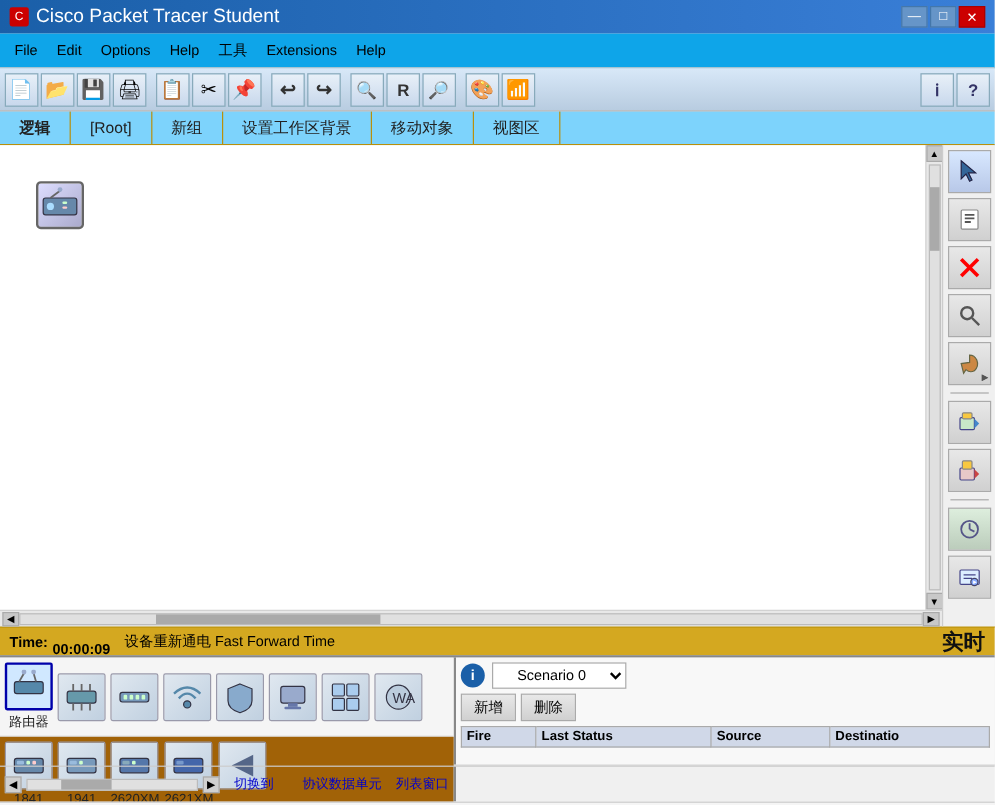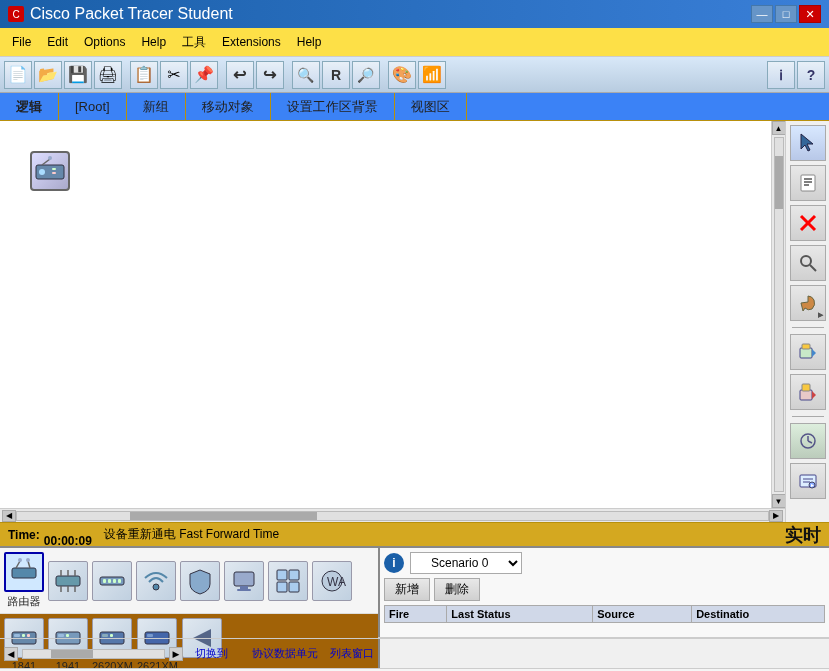--- a/index.html
+++ b/index.html
@@ -26,7 +26,7 @@
 
     
     .menu-bar {
-      background: #fde047;
+      background: #0ea5e9;
       height: 22px;
       display: flex;
       align-items: center;

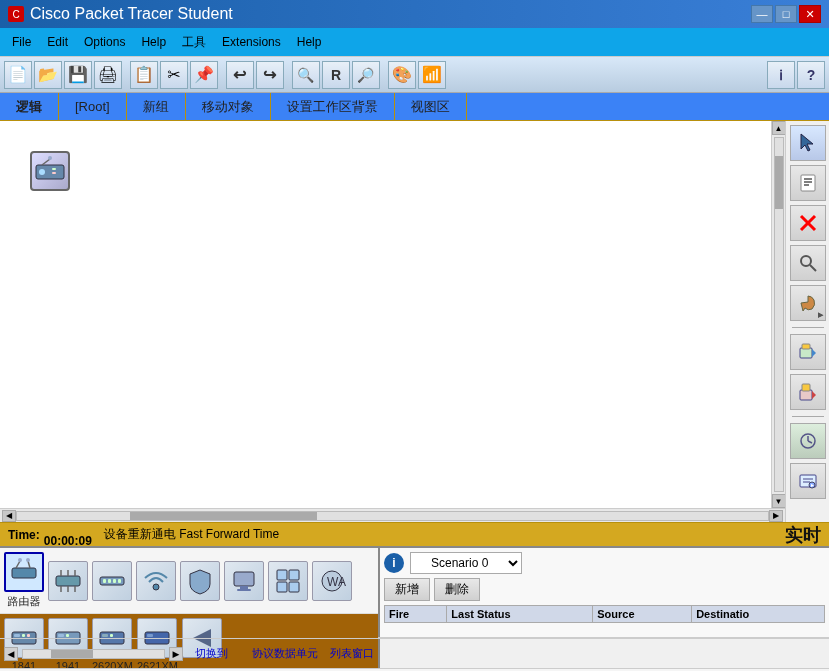--- a/index.html
+++ b/index.html
@@ -63,7 +63,7 @@
 
     
     .nav-bar {
-      background: #3b82f6;
+      background: #7dd3fc;
       height: 28px;
       display: flex;
       align-items: stretch;

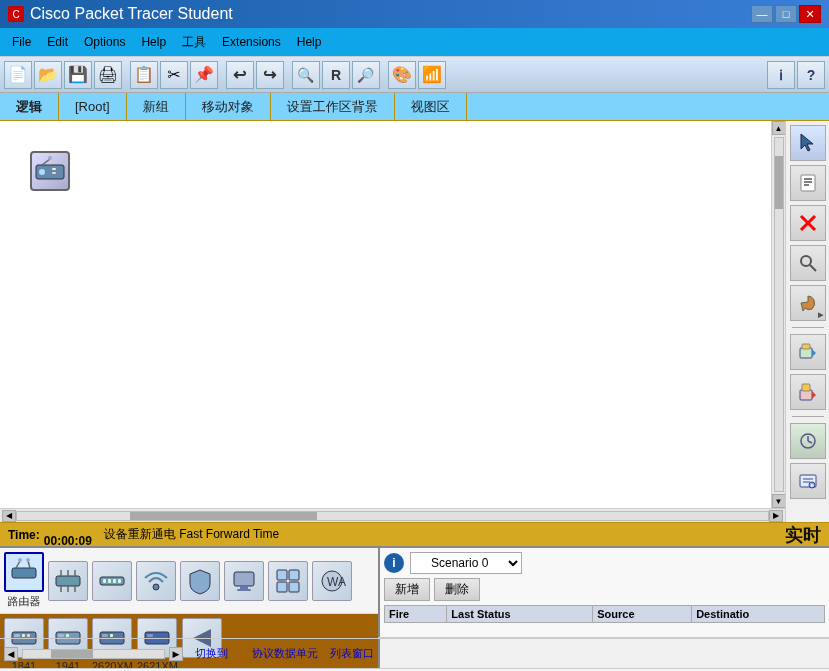--- a/index.html
+++ b/index.html
@@ -366,8 +366,8 @@
   <div class="nav-item active">逻辑</div>
   <div class="nav-item">[Root]</div>
   <div class="nav-item">新组</div>
+  <div class="nav-item">设置工作区背景</div>
   <div class="nav-item">移动对象</div>
-  <div class="nav-item">设置工作区背景</div>
   <div class="nav-item">视图区</div>
 </div>
 

